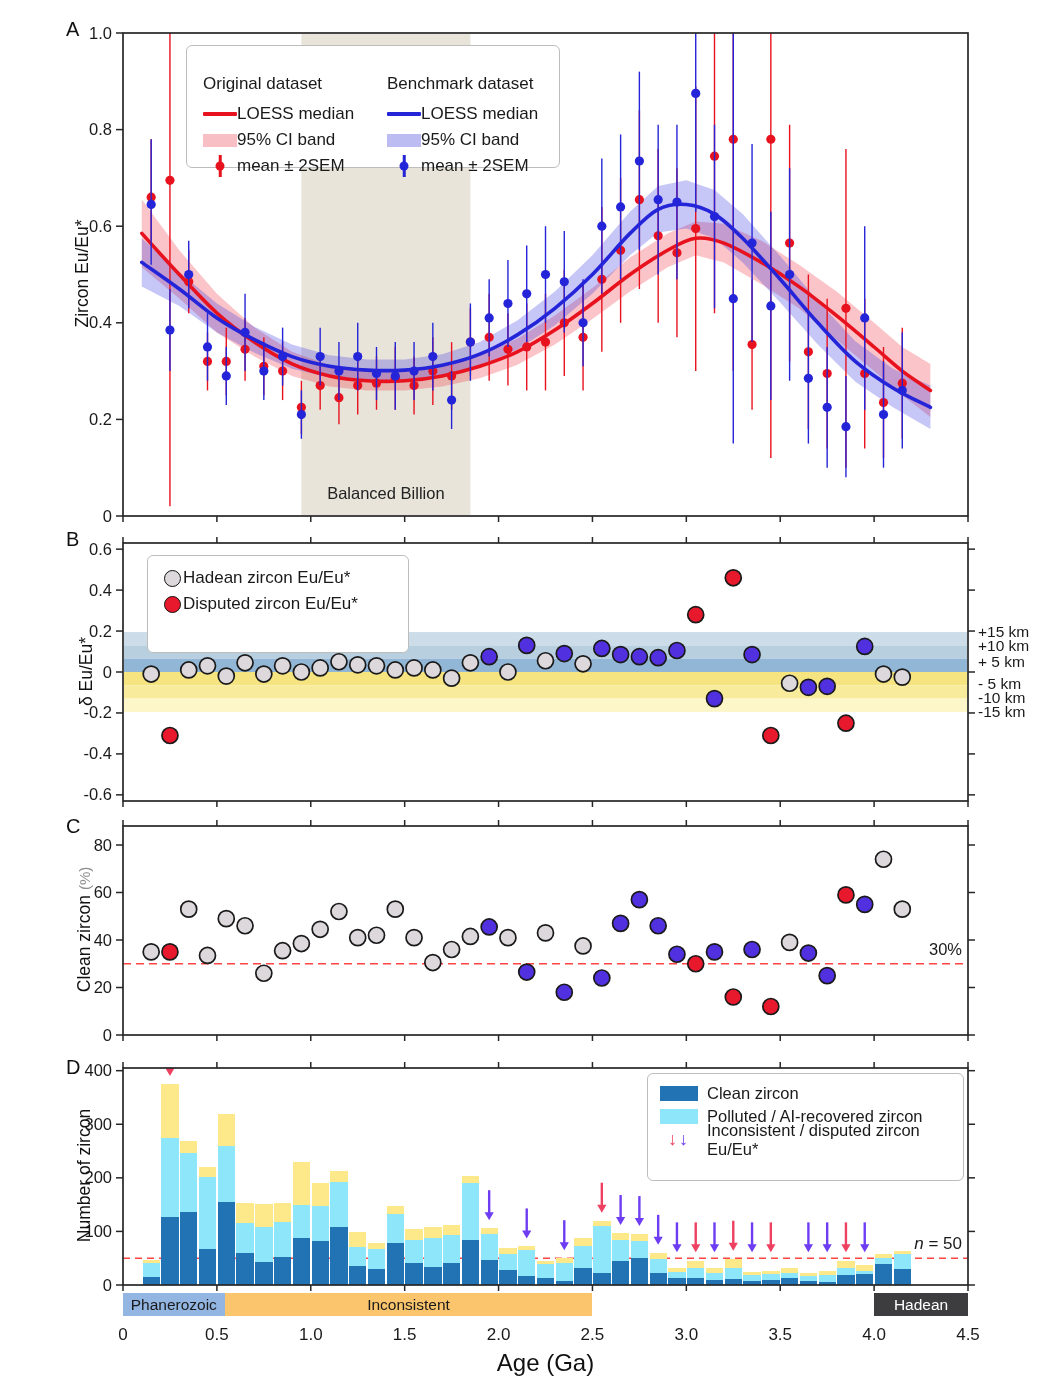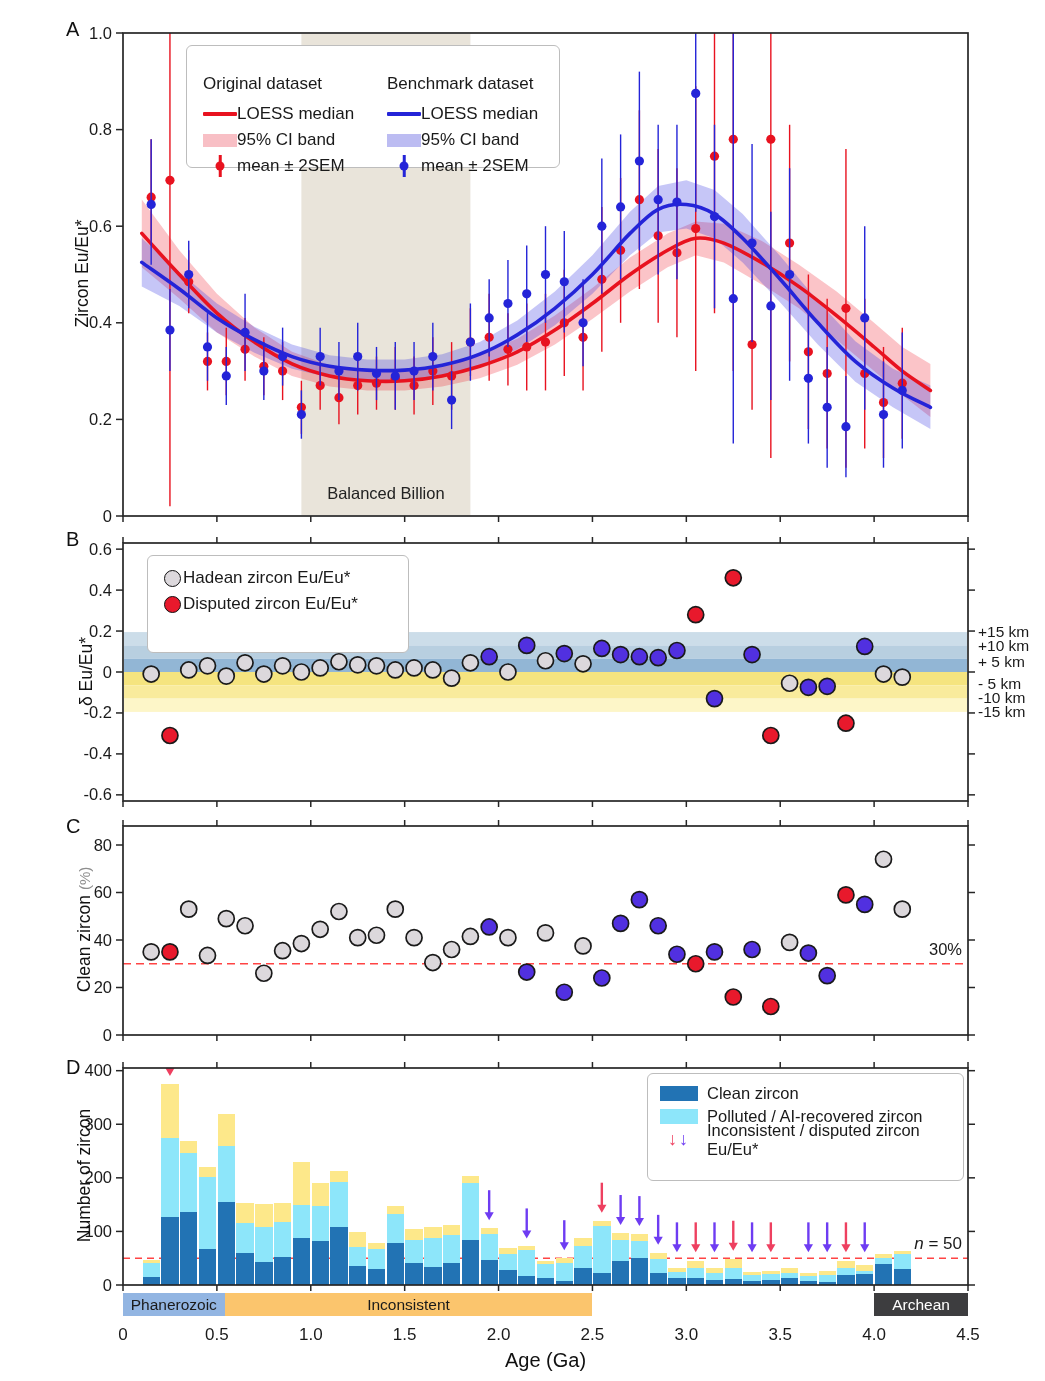--- a/index.html
+++ b/index.html
@@ -712,7 +712,7 @@
   <div id="era-bar">
       <div class="era-seg" style="left: 0%; width: 12.0222%; background: rgb(146, 181, 226); color: rgb(26, 26, 26);">Phanerozoic</div>
       <div class="era-seg" style="left: 12.0222%; width: 43.5333%; background: rgb(251, 197, 109); color: rgb(26, 26, 26);">Inconsistent</div>
-      <div class="era-seg" style="left: 88.8889%; width: 11.1111%; background: rgb(61, 61, 63); color: rgb(255, 255, 255);">Archean</div>
+      <div class="era-seg" style="left: 88.8889%; width: 11.1111%; background: rgb(61, 61, 63); color: rgb(255, 255, 255);">Hadean</div>
     </div>
 
   <div class="xtitle">Age (Ga)</div>

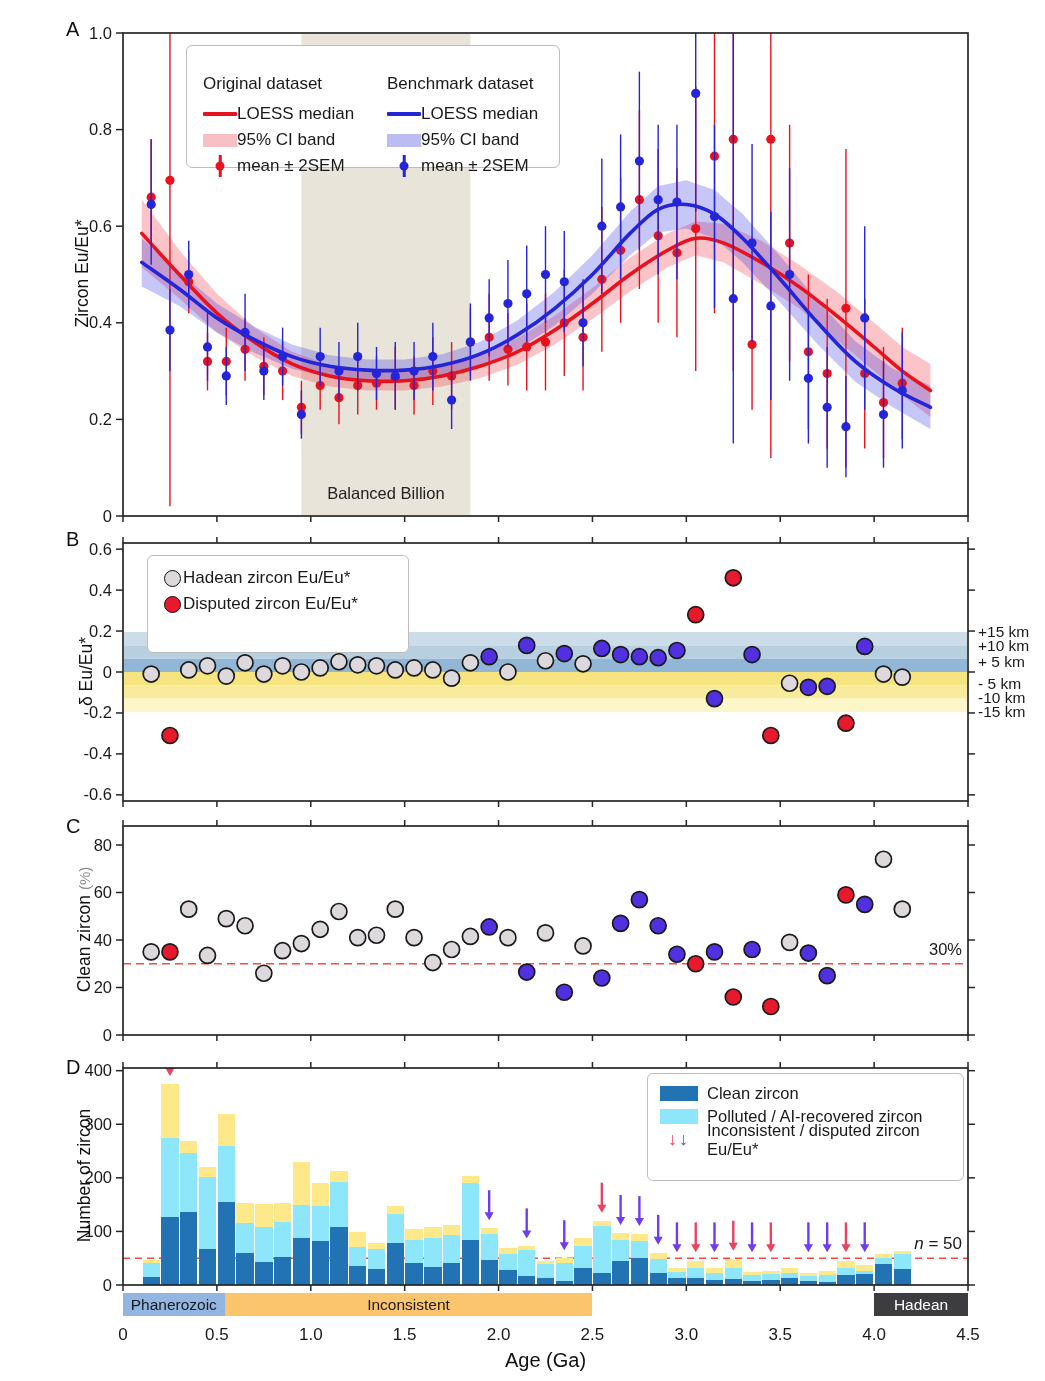--- a/index.html
+++ b/index.html
@@ -11,7 +11,7 @@
   .ytitle{position:absolute;width:260px;text-align:center;font-size:17.5px;color:#111;
           transform:rotate(-90deg);}
   .ytitle .pct{color:#8e8e8e;font-size:15px;}
-  .xtitle{position:absolute;left:123px;width:845px;top:1349px;text-align:center;font-size:20px;color:#111;}
+  .xtitle{position:absolute;left:123px;width:845px;top:1349px;text-align:center;font-size:24px;color:#111;}
   .legend{position:absolute;background:#fff;border:1.5px solid #bdbdbd;border-radius:6px;box-sizing:border-box;}
   .leg-a{left:186px;top:45px;width:374px;height:123px;padding:10px 14px 8px 16px;display:flex;gap:26px;}
   .leg-a .col{flex:1;}

